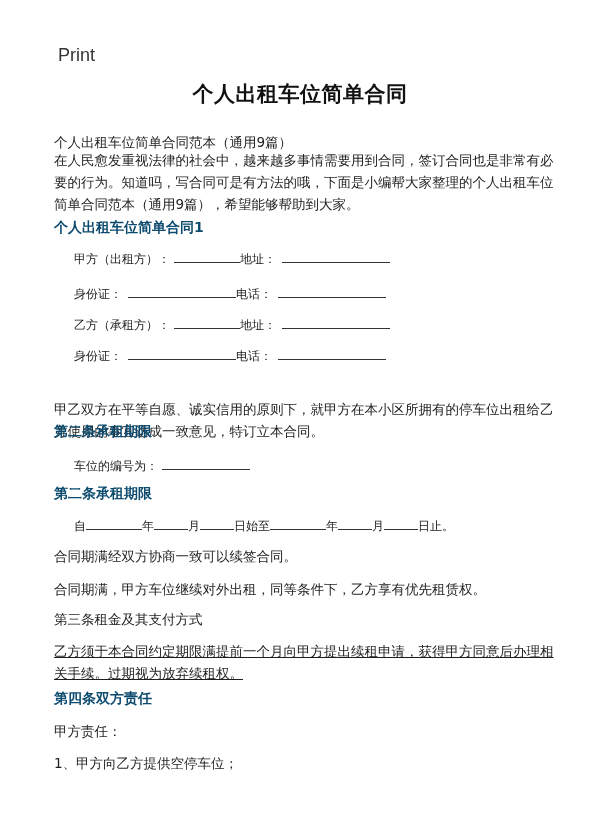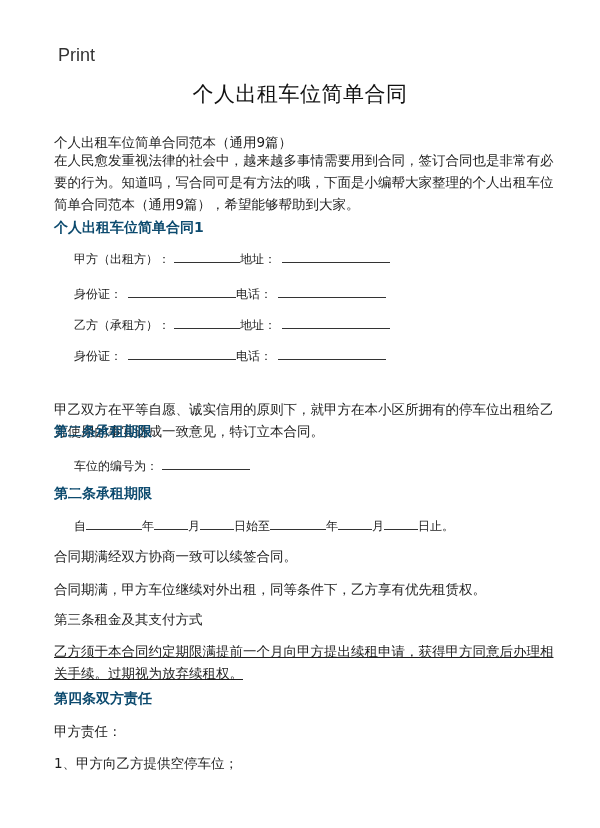--- a/index.html
+++ b/index.html
@@ -13,7 +13,7 @@
   }
   .title {
     position: absolute; left: 0; width: 600px; top: 80px; text-align: center;
-    font-size: 21px; font-weight: normal; color: #111; letter-spacing: 0.5px;
+    font-size: 21px; font-weight: bold; color: #111; letter-spacing: 0.5px;
   }
   .p {
     position: absolute; left: 54px; width: 500px;

